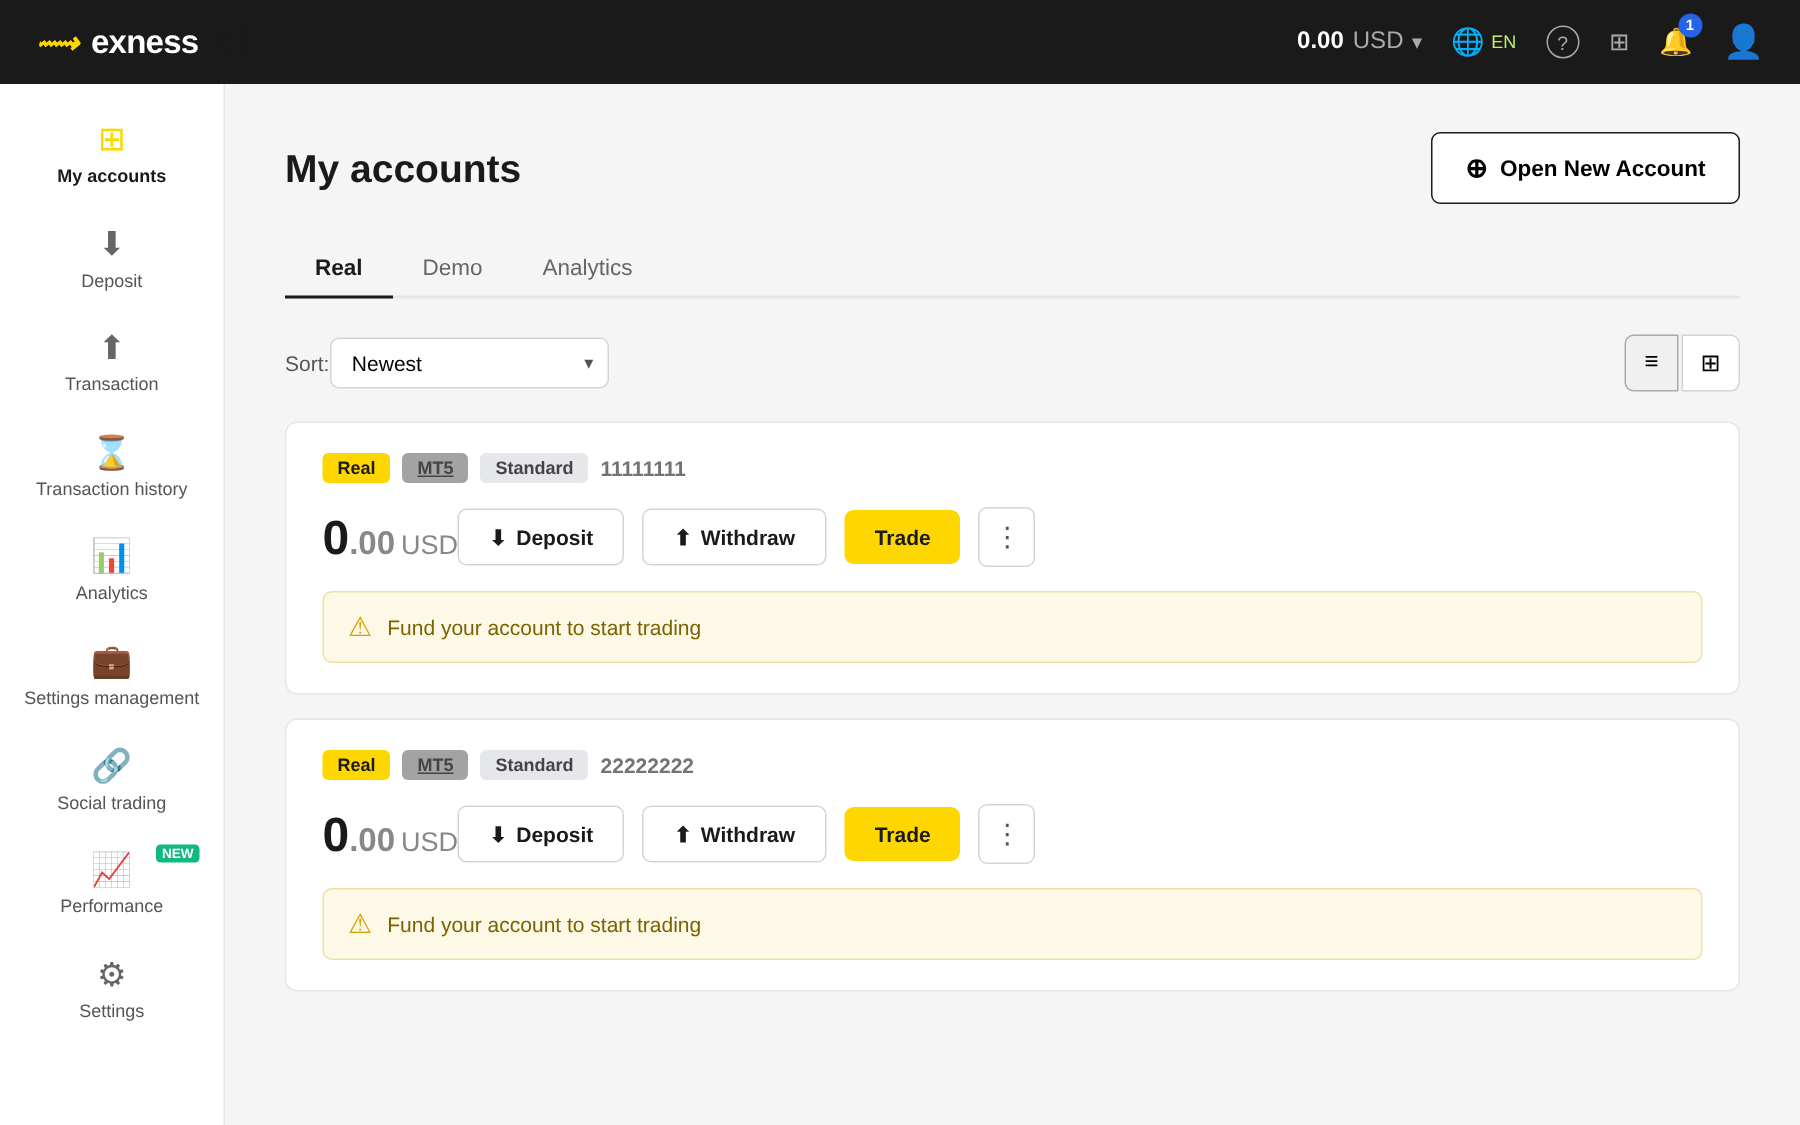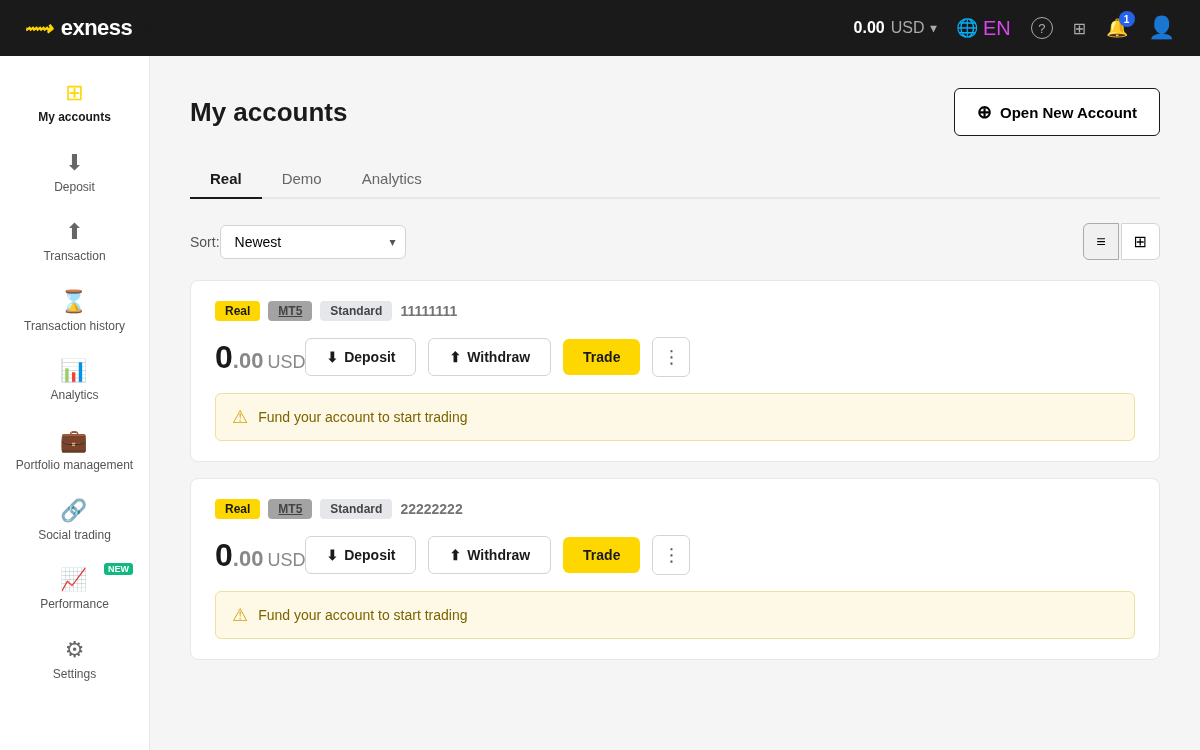--- a/index.html
+++ b/index.html
@@ -28,7 +28,6 @@
     }
     .topnav-right {
       display: flex;
-      align-items: center;
       gap: 20px;
     }
     .balance-display {

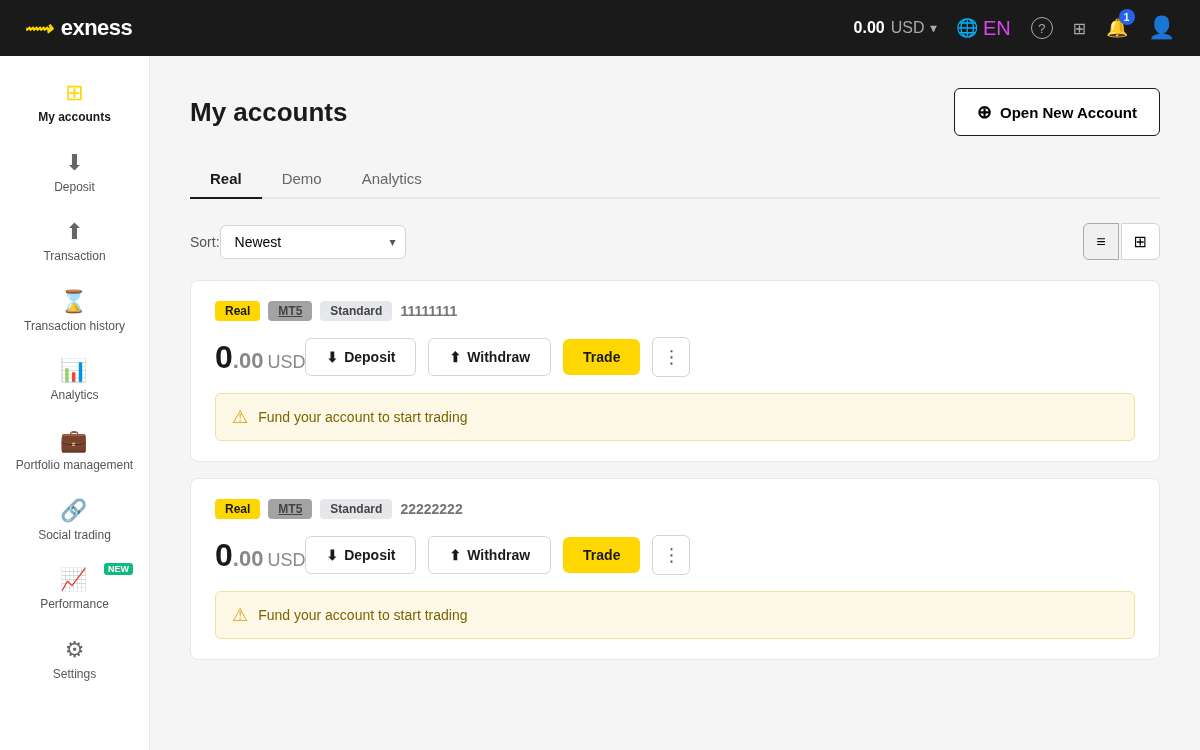--- a/index.html
+++ b/index.html
@@ -53,8 +53,8 @@
       position: relative;
     }
     .nav-icon-btn .lang-label {
-      color: #d946ef;
-      font-size: 20px;
+      color: #bef264;
+      font-size: 12px;
     }
     .notification-badge {
       position: absolute;

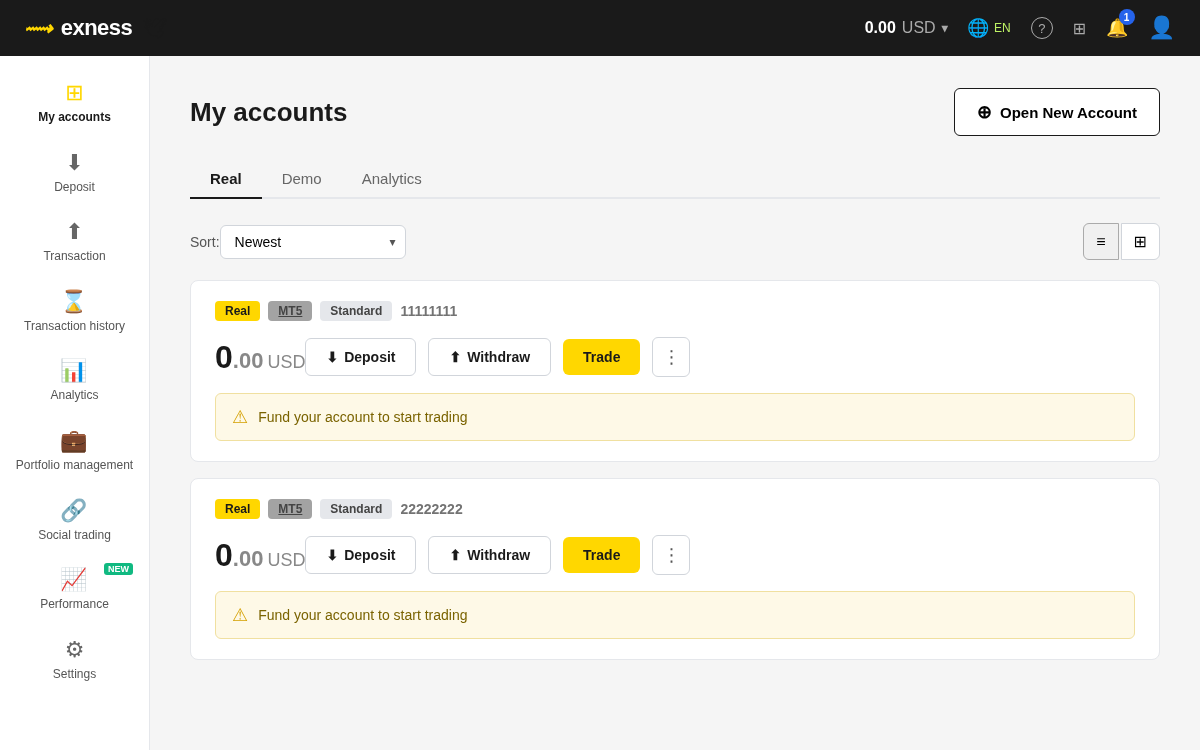--- a/index.html
+++ b/index.html
@@ -401,7 +401,7 @@
 
     <div class="sidebar-item">
       <span class="sidebar-icon">💼</span>
-      <span class="sidebar-label">Portfolio management</span>
+      <span class="sidebar-label">Settings management</span>
     </div>
 
     <div class="sidebar-item">

